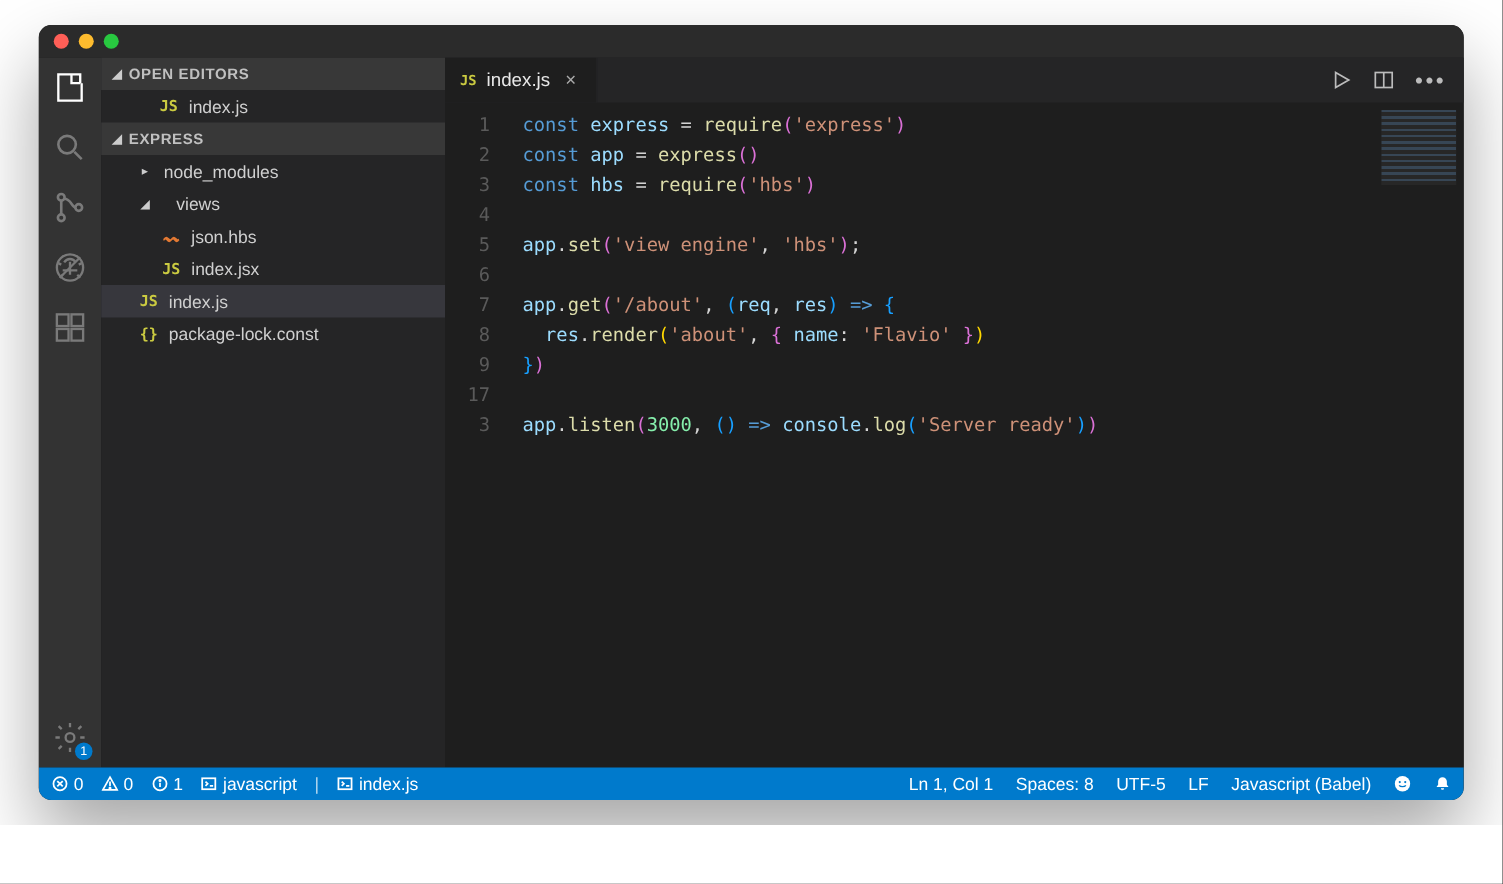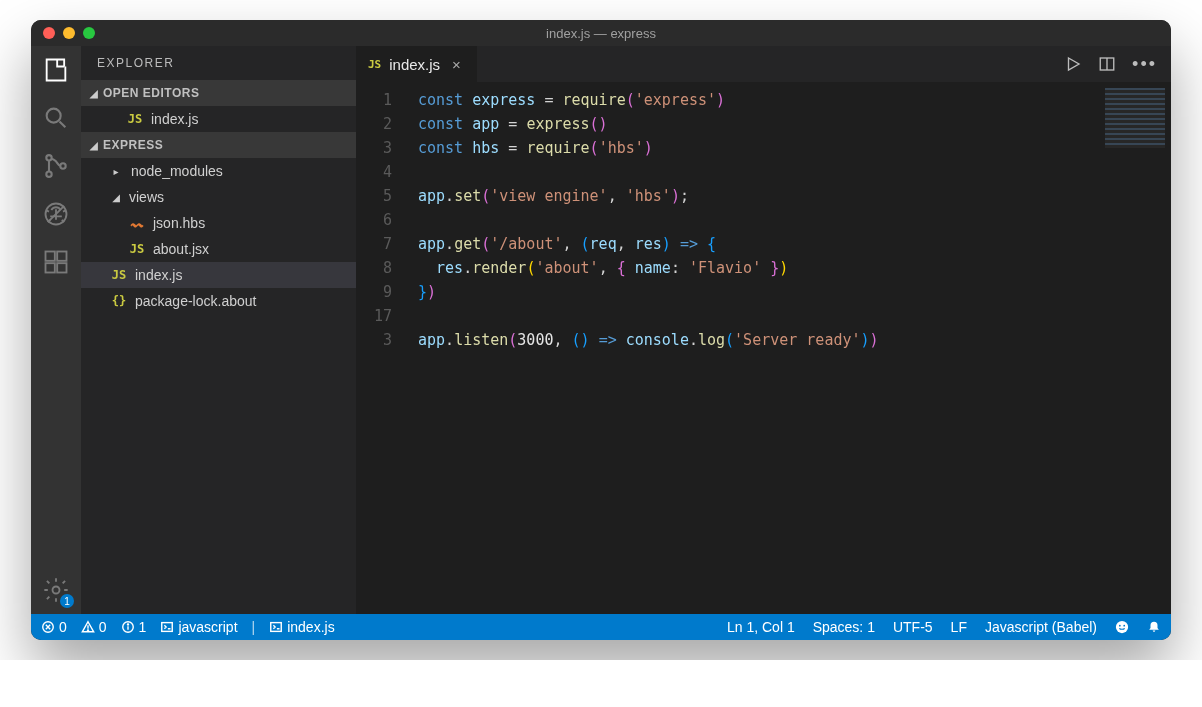--- a/index.html
+++ b/index.html
@@ -142,7 +142,6 @@
       <div class="tl yel"></div>
       <div class="tl grn"></div>
     </div>
-    <div class="title">index.js — express</div>
   </div>
 
   <div class="body">

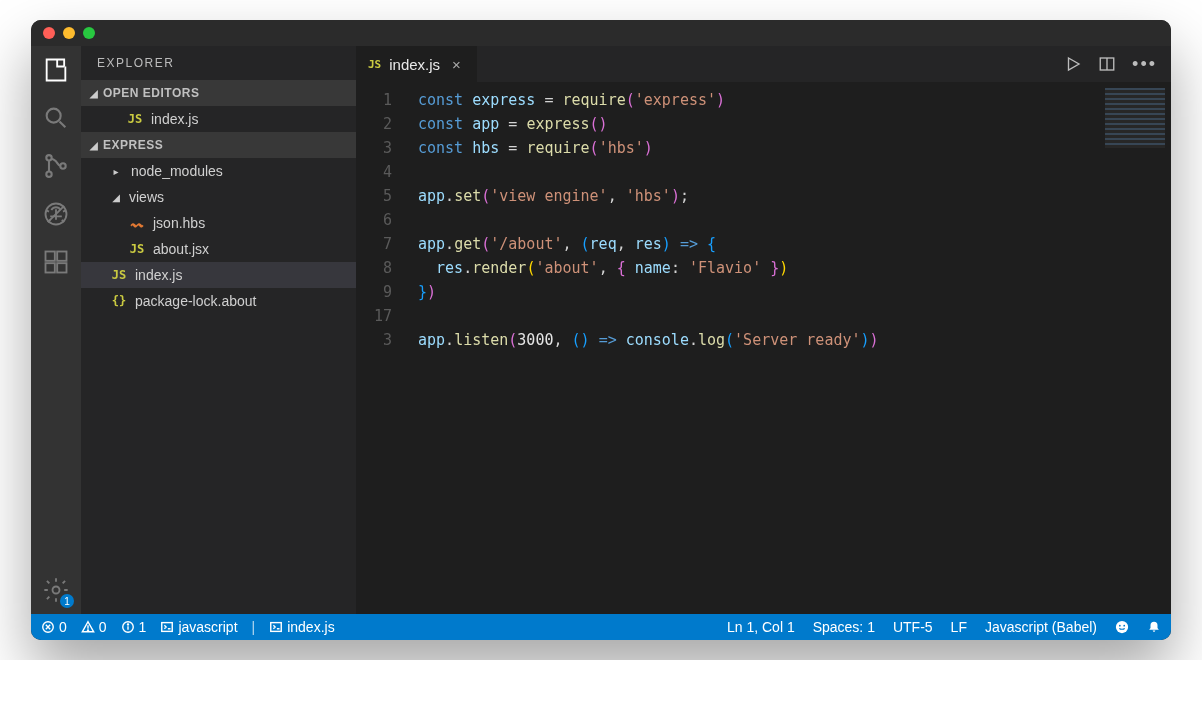--- a/index.html
+++ b/index.html
@@ -195,7 +195,6 @@
     </div>
 
     <div class="sidebar">
-      <div class="sb-header">EXPLORER</div>
       <div class="sb-section-hdr shade">
         <span class="chev">◢</span>
         <span>OPEN EDITORS</span>

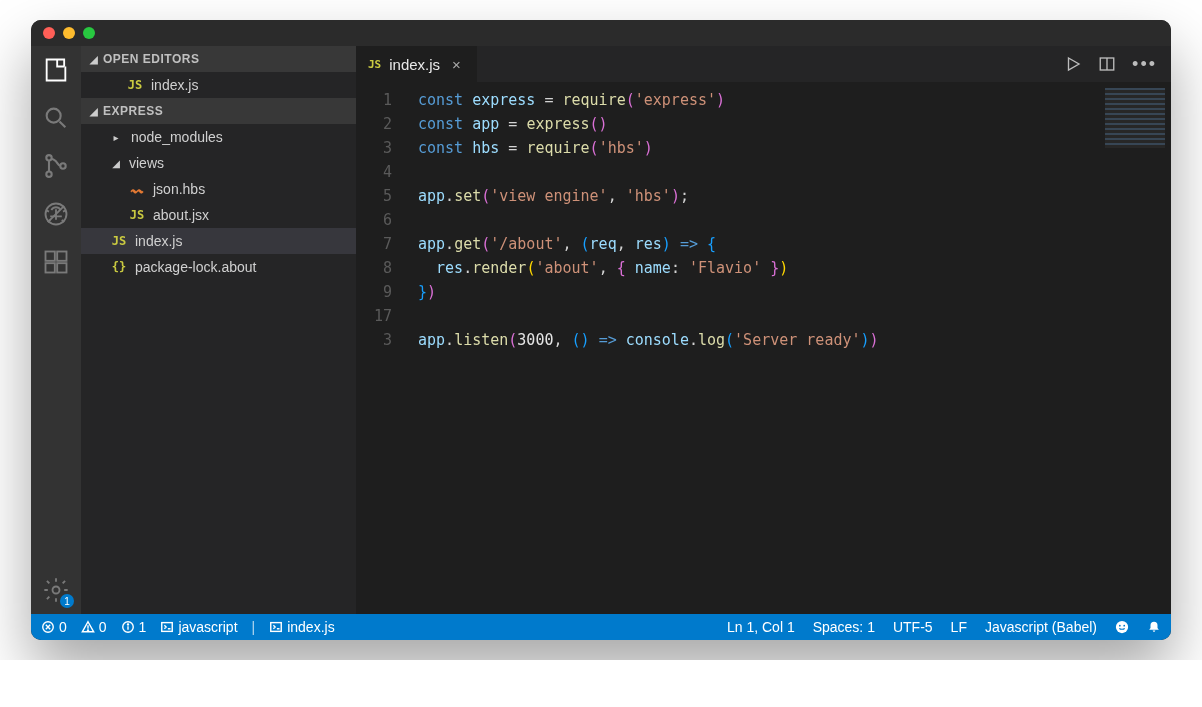--- a/index.html
+++ b/index.html
@@ -216,7 +216,7 @@
           </div>
           <div class="tree-row" style="padding-left: 28px;">
             <span class="chev">◢</span>
-            <span style="margin-left:4px">views</span>
+            <span style="margin-left:16px">views</span>
           </div>
           <div class="tree-row" style="padding-left: 46px;">
             <span class="fileicon ic-hb">〰</span>

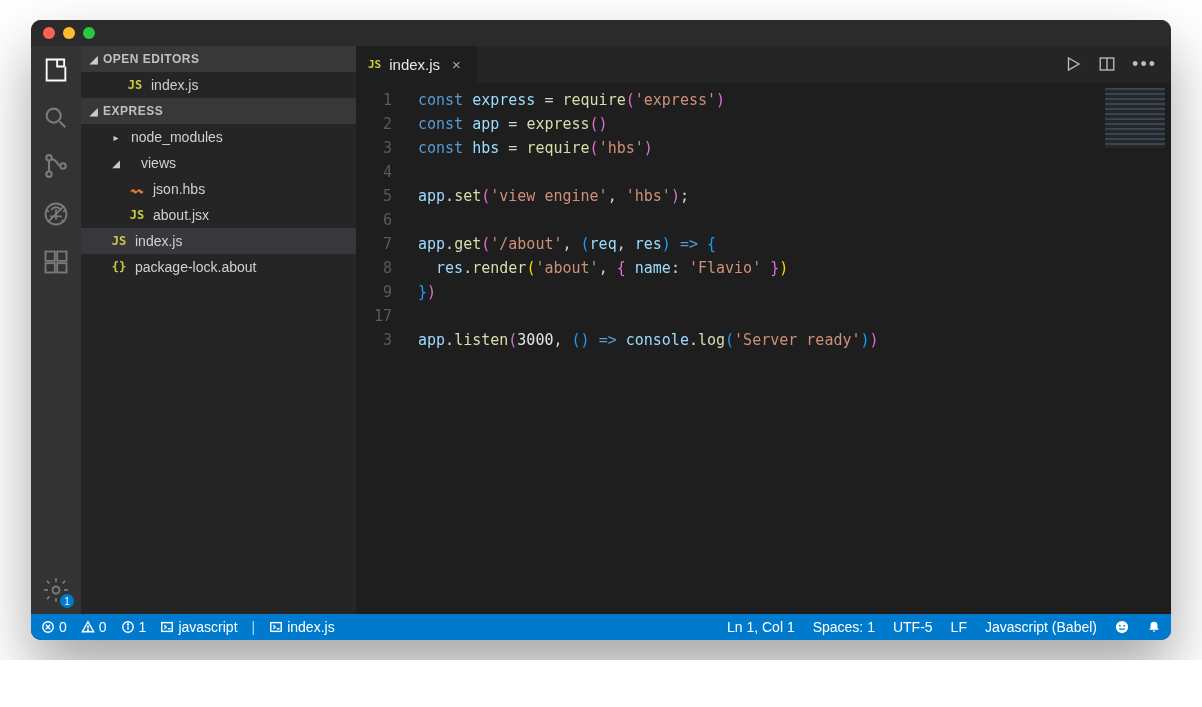--- a/index.html
+++ b/index.html
@@ -224,7 +224,7 @@
           </div>
           <div class="tree-row" style="padding-left: 46px;">
             <span class="fileicon ic-jsx">JS</span>
-            <span style="margin-left:6px">about.jsx</span>
+            <span style="margin-left:6px">index.jsx</span>
           </div>
           <div class="tree-row sel" style="padding-left: 28px;">
             <span class="fileicon ic-js">JS</span>

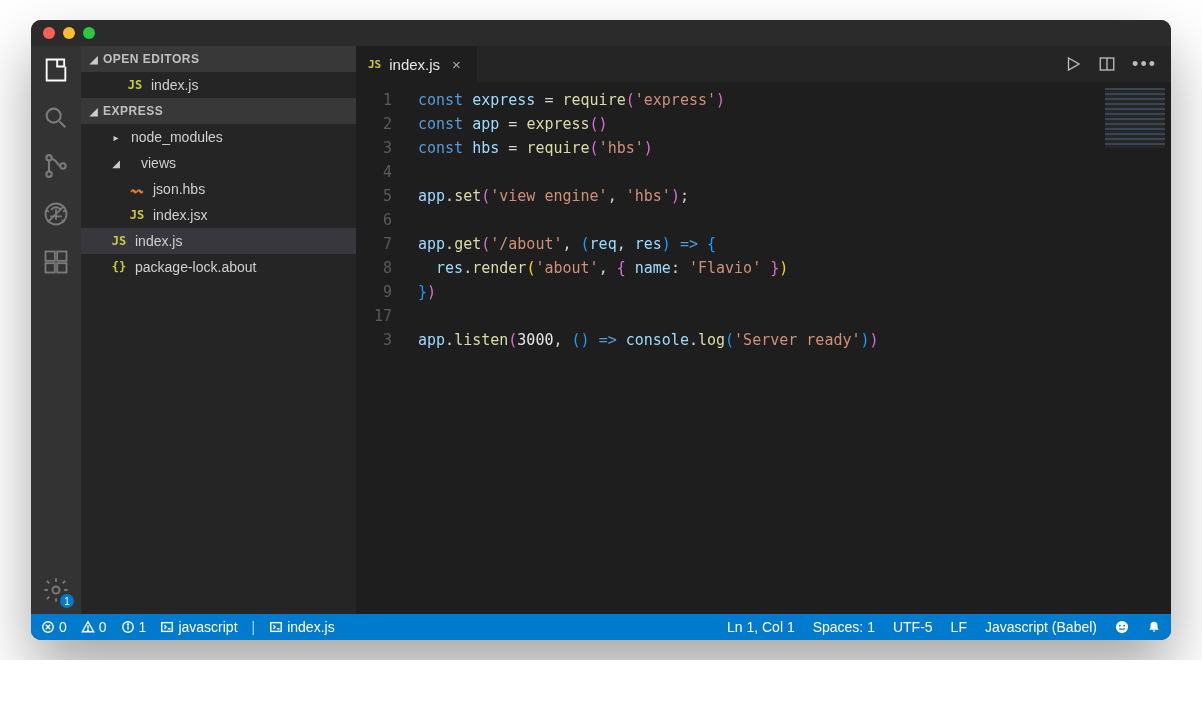--- a/index.html
+++ b/index.html
@@ -232,7 +232,7 @@
           </div>
           <div class="tree-row" style="padding-left: 28px;">
             <span class="fileicon ic-json">{}</span>
-            <span style="margin-left:6px">package-lock.about</span>
+            <span style="margin-left:6px">package-lock.const</span>
           </div>
         </div>
     </div>

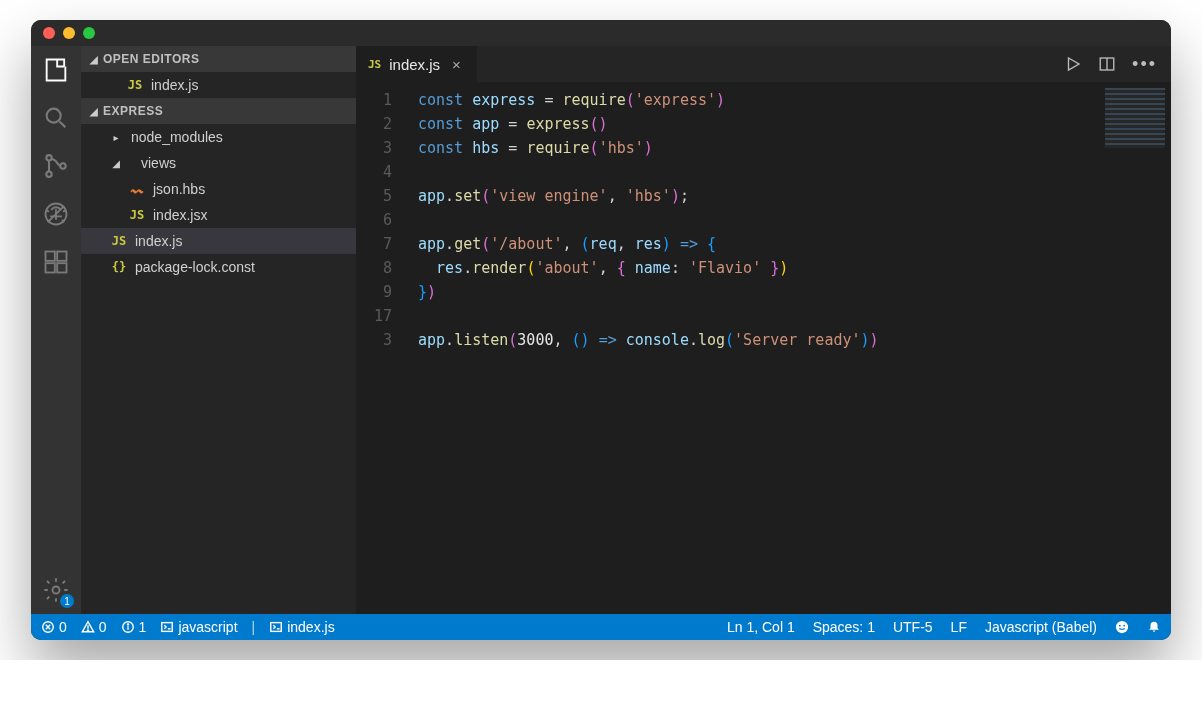--- a/index.html
+++ b/index.html
@@ -116,7 +116,7 @@
   .tok-fn{ color:#dcdcaa;}
   .tok-str{ color:#ce9178;}
   .tok-op{ color:#d4d4d4;}
-  .tok-num{ color:#e5e5e5;}
+  .tok-num{ color:#86efac;}
   .tok-par{ color:#da70d6;}
   .tok-par2{ color:#179fff;}
   .tok-par3{ color:#ffd700;}

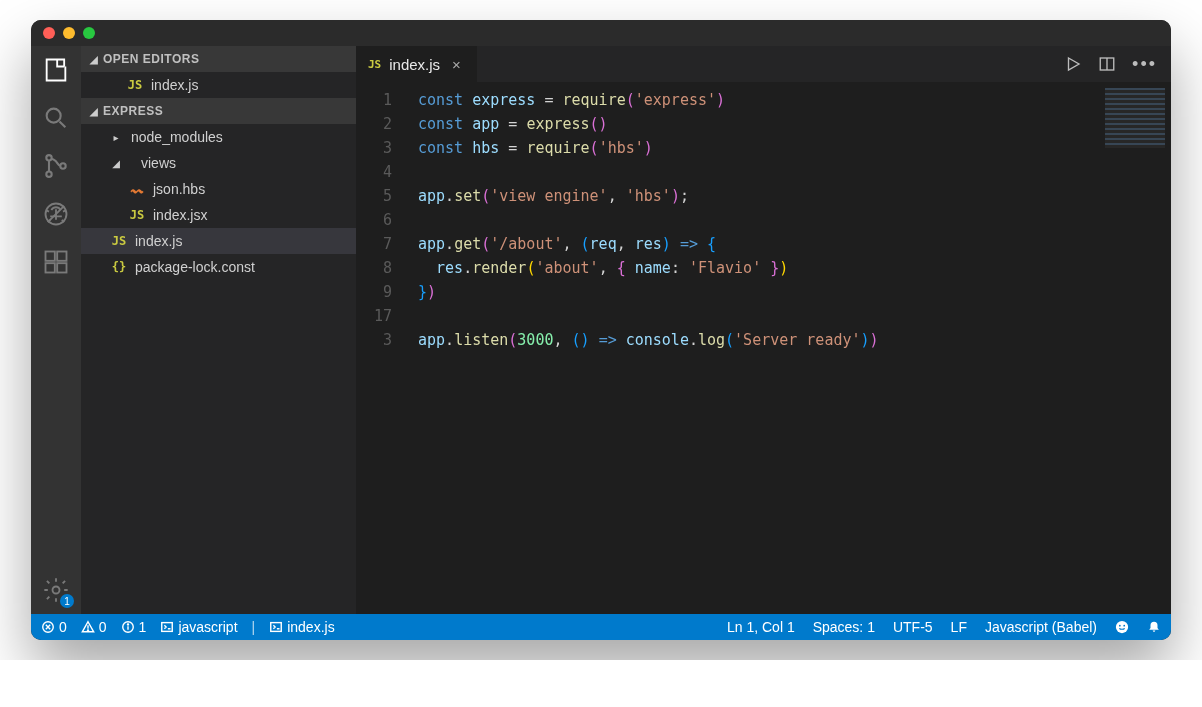--- a/index.html
+++ b/index.html
@@ -322,7 +322,7 @@
     </div>
     <div class="right">
       <span class="sb-item">Ln 1, Col 1</span>
-      <span class="sb-item">Spaces: 1</span>
+      <span class="sb-item">Spaces: 8</span>
       <span class="sb-item">UTF-5</span>
       <span class="sb-item">LF</span>
       <span class="sb-item">Javascript (Babel)</span>

